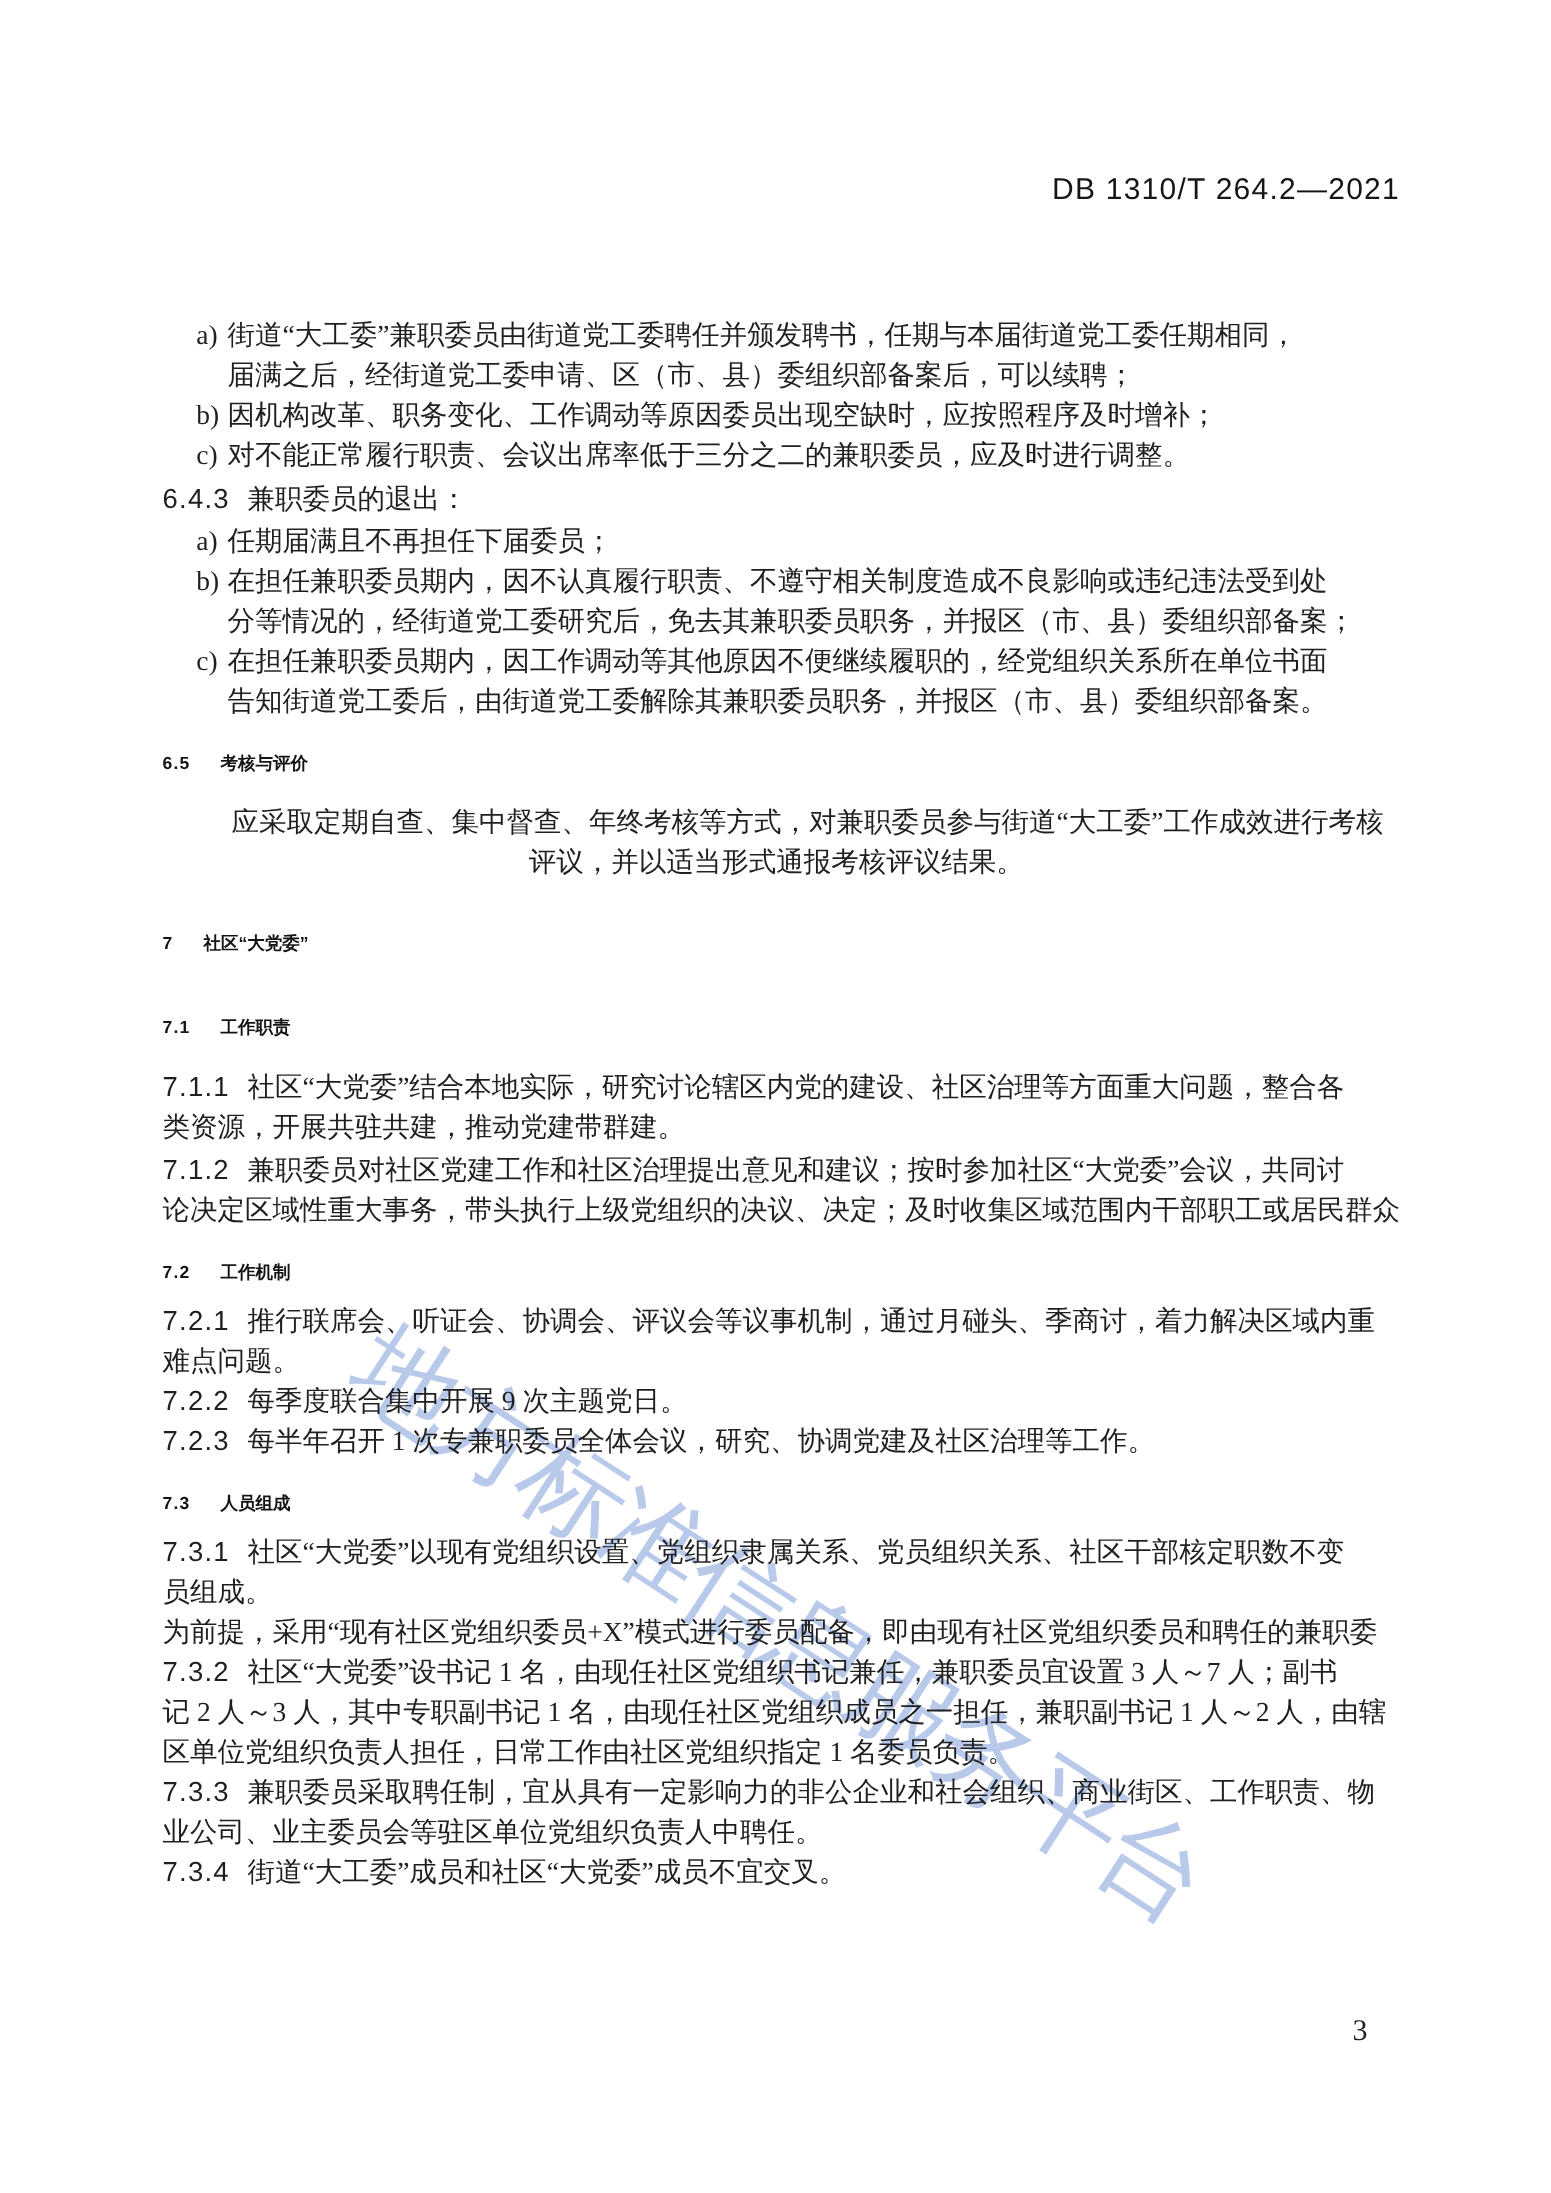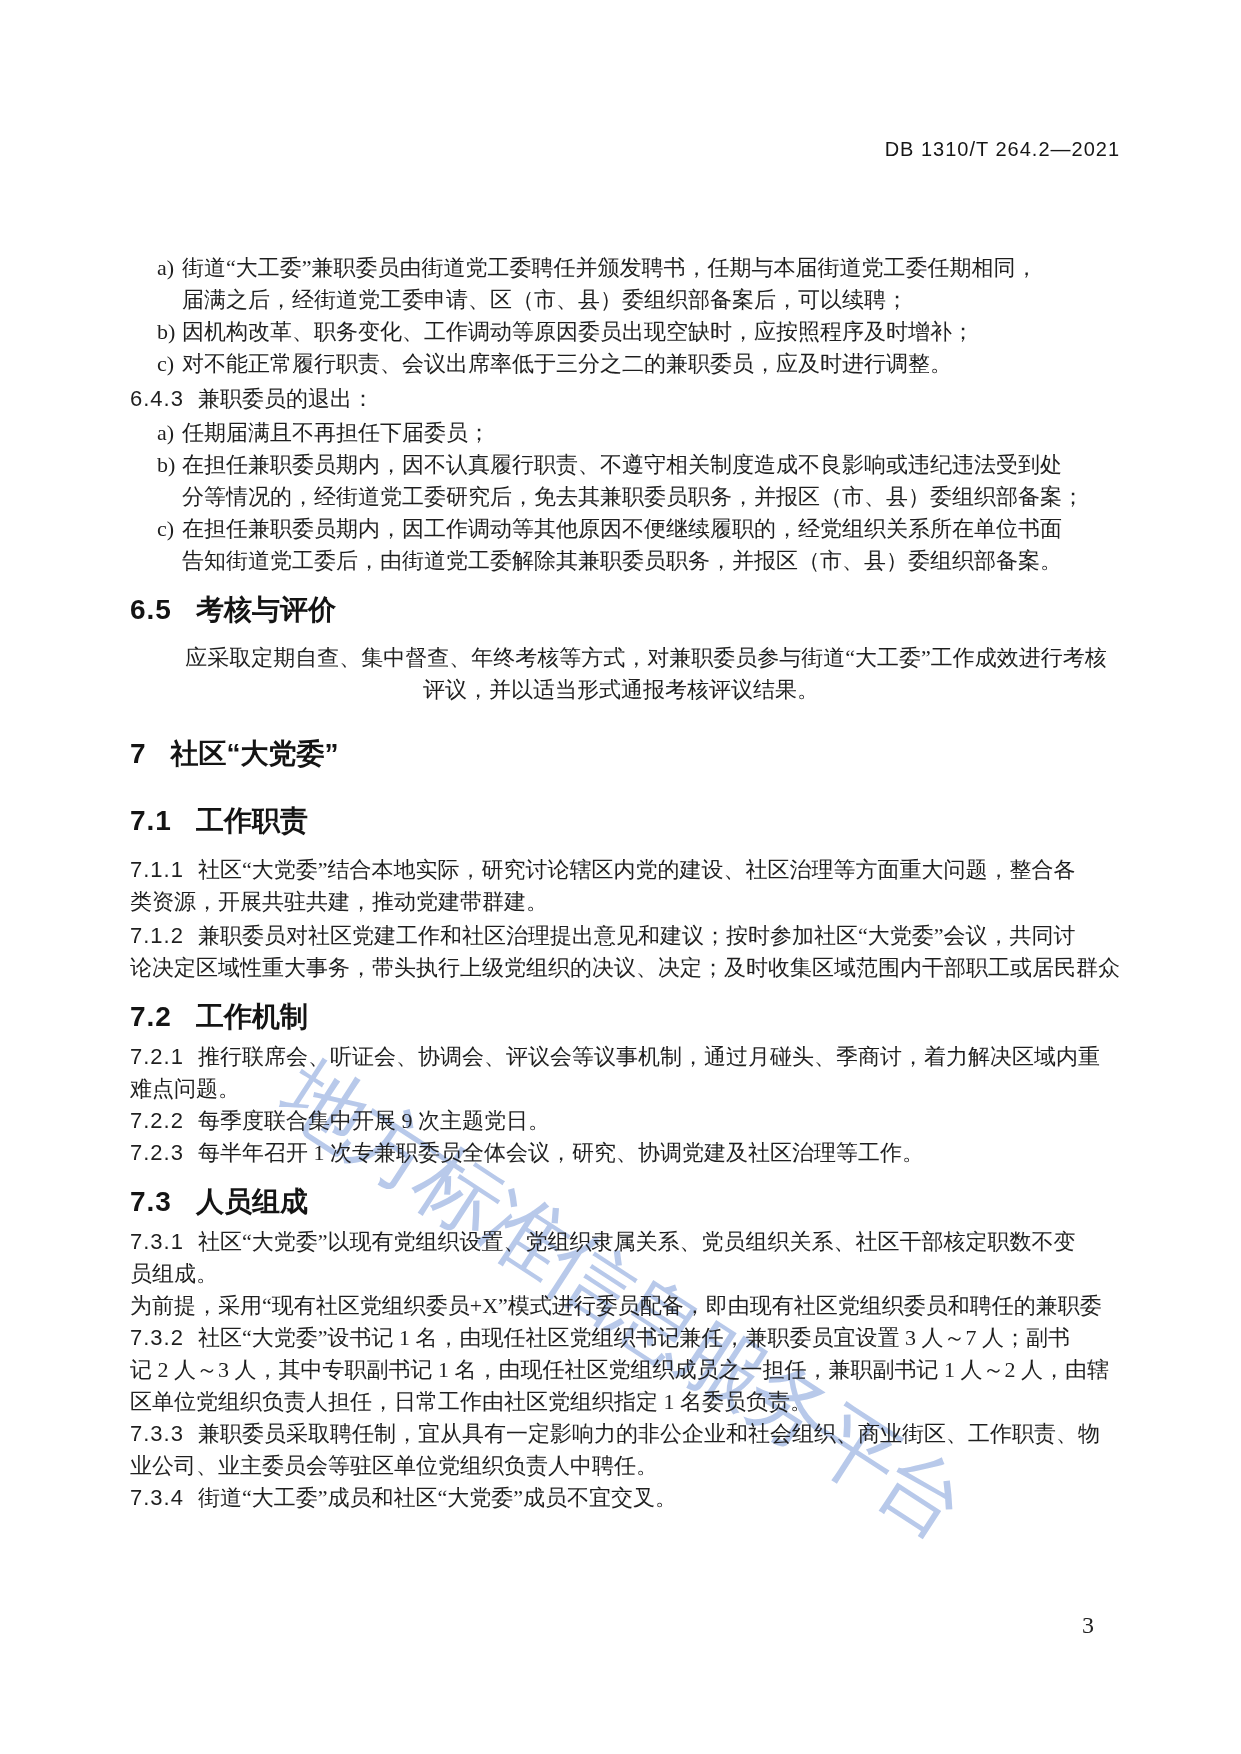--- a/index.html
+++ b/index.html
@@ -17,7 +17,7 @@
     position:absolute;
     top:138px; right:121px;
     font-family:"Liberation Sans","DejaVu Sans",sans-serif;
-    font-size:20px; letter-spacing:1px;
+    font-size:24px; letter-spacing:1px;
     color:#161616;
     white-space:nowrap;
   }

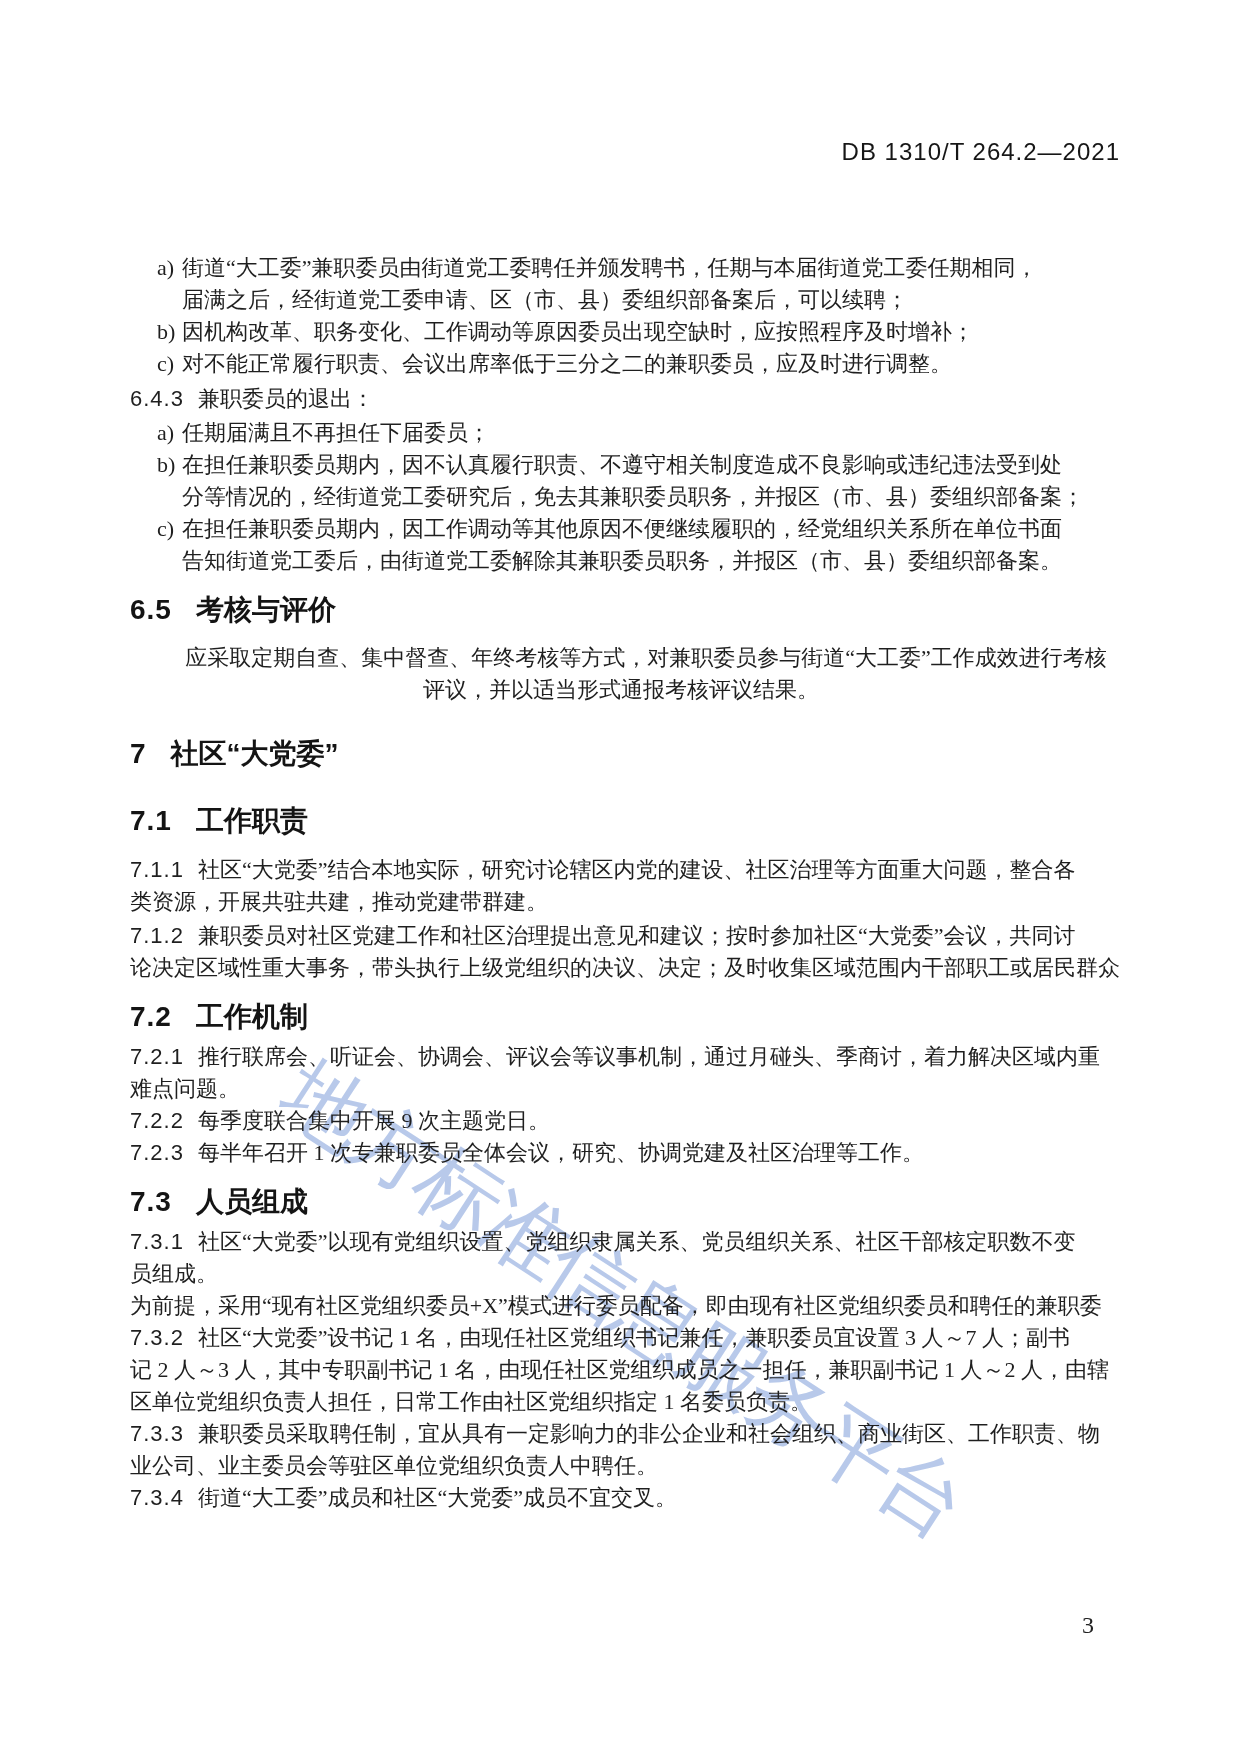--- a/index.html
+++ b/index.html
@@ -66,7 +66,7 @@
   .sec-heading {
     font-family:"Liberation Sans","DejaVu Sans",sans-serif;
     font-weight:bold;
-    font-size:28px;
+    font-size:14px;
     line-height:32px;
     white-space:nowrap;
     color:#141414;

